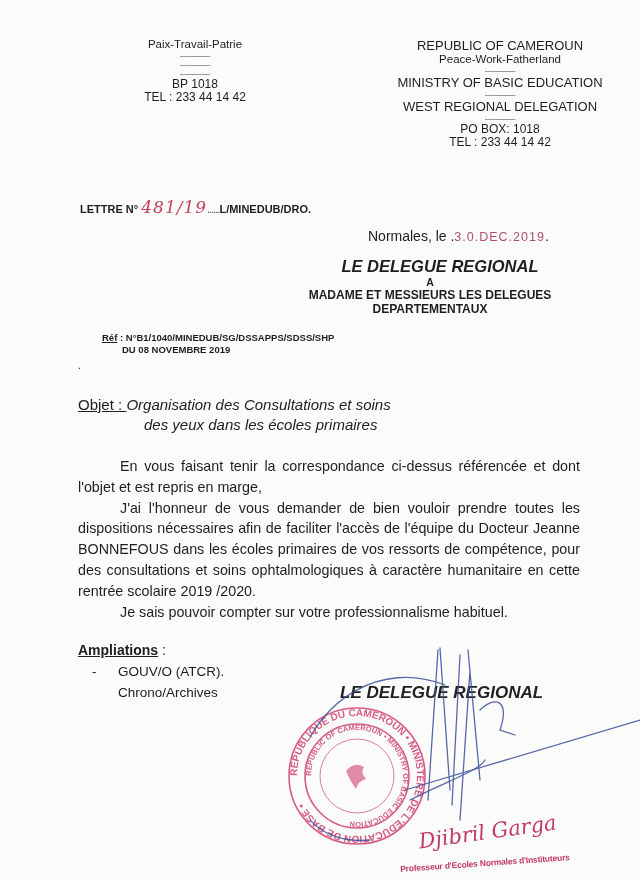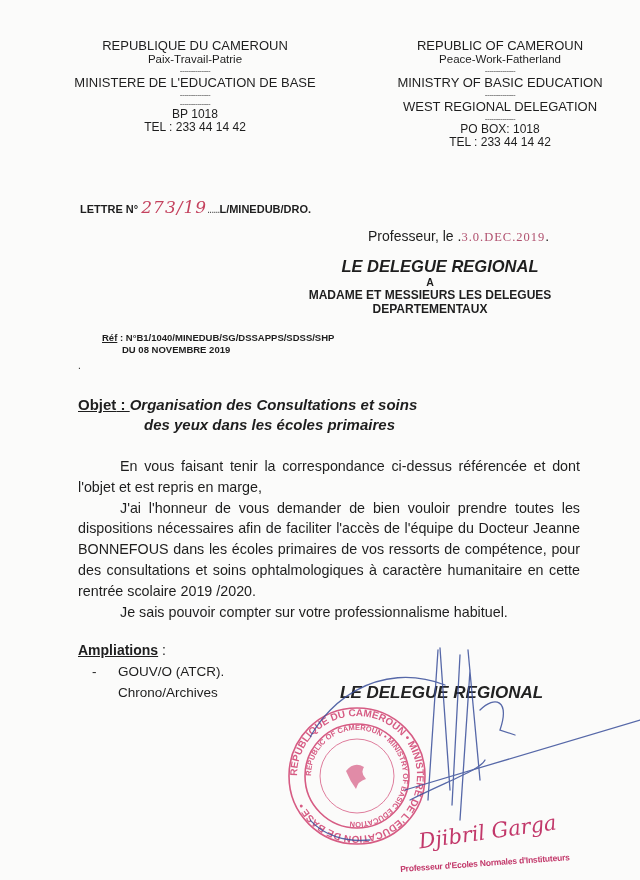--- a/index.html
+++ b/index.html
@@ -65,7 +65,6 @@
 <body>
 
 <div id="hdr-left" class="abs hdr">
-  <div>REPUBLIQUE DU CAMEROUN</div>
   <div class="sub">Paix-Travail-Patrie</div>
   <div class="dash">--------------</div>
   <div>MINISTERE DE L'EDUCATION DE BASE</div>

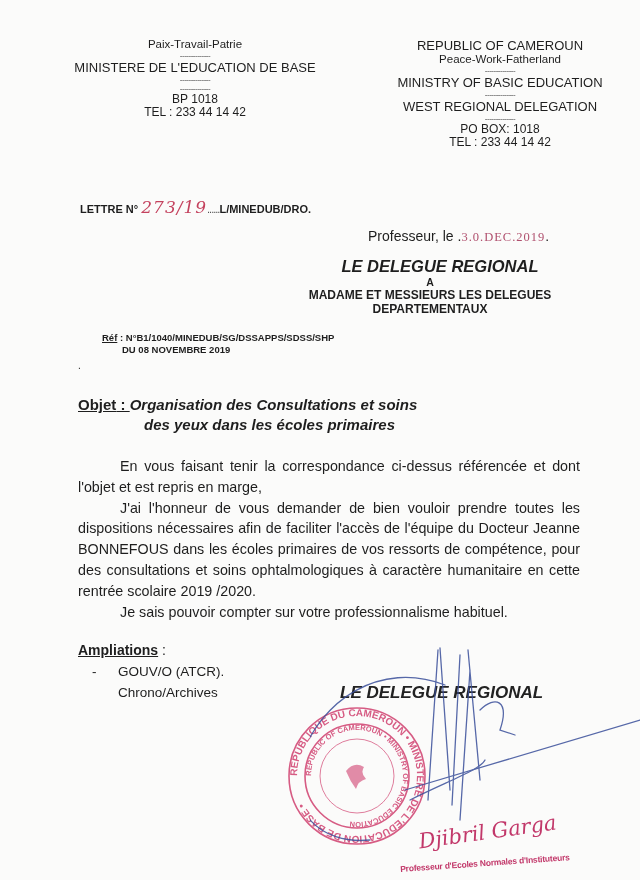--- a/index.html
+++ b/index.html
@@ -67,7 +67,6 @@
 <div id="hdr-left" class="abs hdr">
   <div class="sub">Paix-Travail-Patrie</div>
   <div class="dash">--------------</div>
-  <div>MINISTERE DE L'EDUCATION DE BASE</div>
   <div class="dash">--------------</div>
   <div class="dash">--------------</div>
   <div class="bp">BP 1018</div>

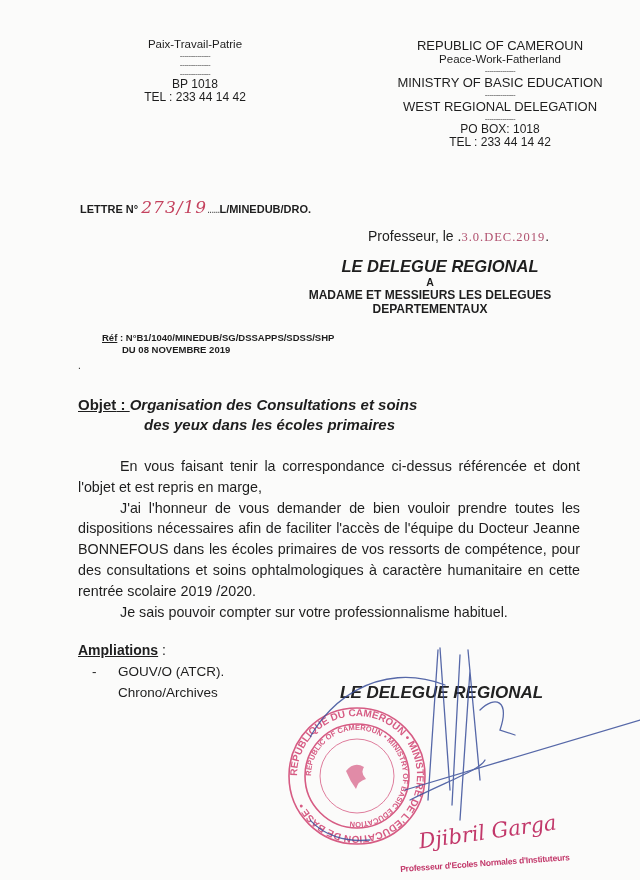--- a/index.html
+++ b/index.html
@@ -87,7 +87,7 @@
 
 <div id="lettre" class="abs">
   <span>LETTRE N°</span>
-  <span class="hand">273/19</span><span class="dots">......</span><span>L/MINEDUB/DRO.</span>
+  <span class="hand">481/19</span><span class="dots">......</span><span>L/MINEDUB/DRO.</span>
 </div>
 
 <div id="date-line" class="abs">

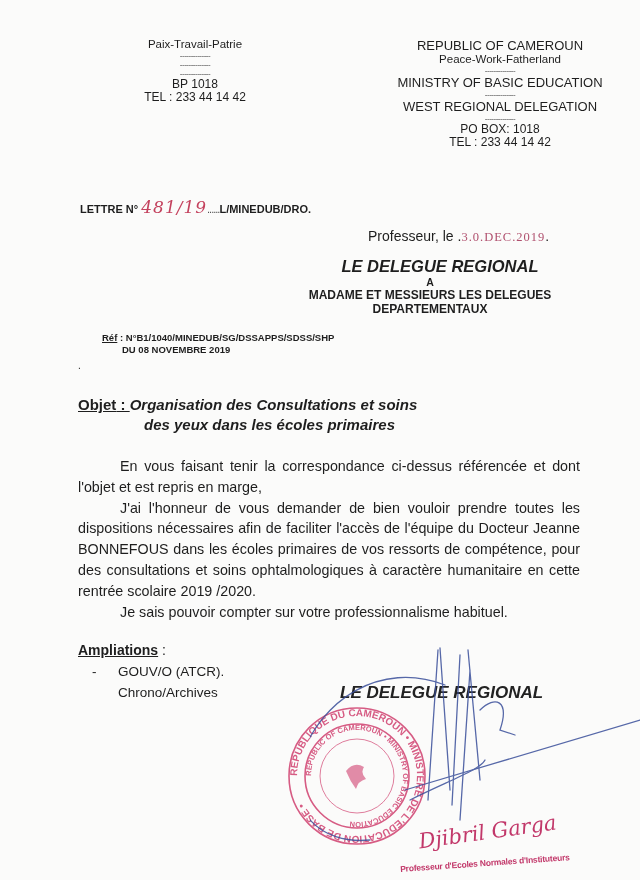--- a/index.html
+++ b/index.html
@@ -91,7 +91,7 @@
 </div>
 
 <div id="date-line" class="abs">
-  <span>Professeur, le .</span><span class="stamp">3.0.DEC.2019</span><span>.</span>
+  <span>Normales, le .</span><span class="stamp">3.0.DEC.2019</span><span>.</span>
 </div>
 
 <div id="addr" class="abs">

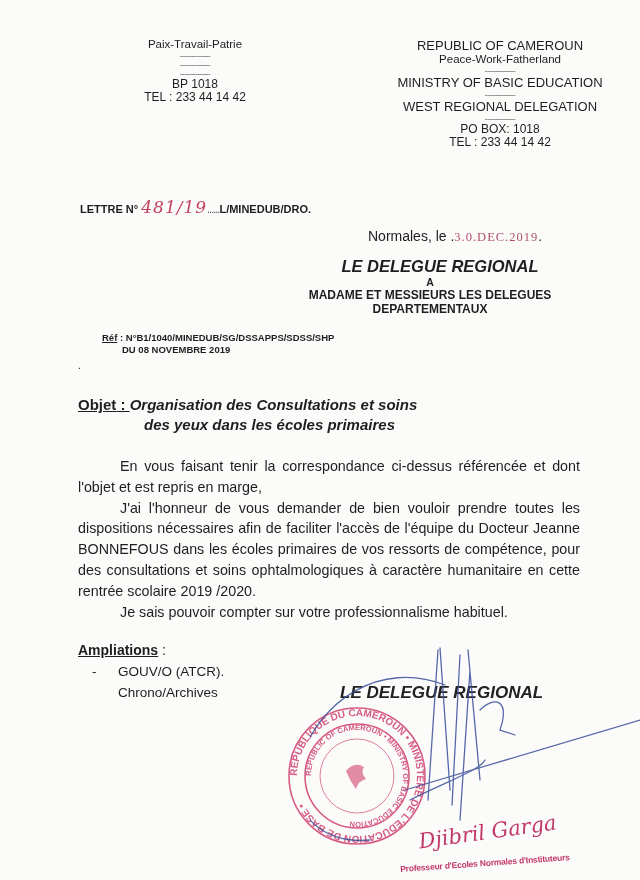--- a/index.html
+++ b/index.html
@@ -25,7 +25,7 @@
     #lettre .dots { color: #555; font-weight: normal; letter-spacing: -1px; }
 
     #date-line { left: 368px; top: 228px; font-size: 14px; }
-    #date-line .stamp { color: #b0506e; font-family: Liberation Serif, serif; font-size: 12.5px; letter-spacing: 1px; }
+    #date-line .stamp { color: #b0506e; font-family: Liberation Sans, sans-serif; font-size: 12.5px; letter-spacing: 1px; }
 
     #addr { left: 270px; top: 255px; width: 320px; text-align: center; font-weight: bold; }
     #addr .title { font-size: 16.5px; font-style: italic; line-height: 22px; padding-left: 20px; }

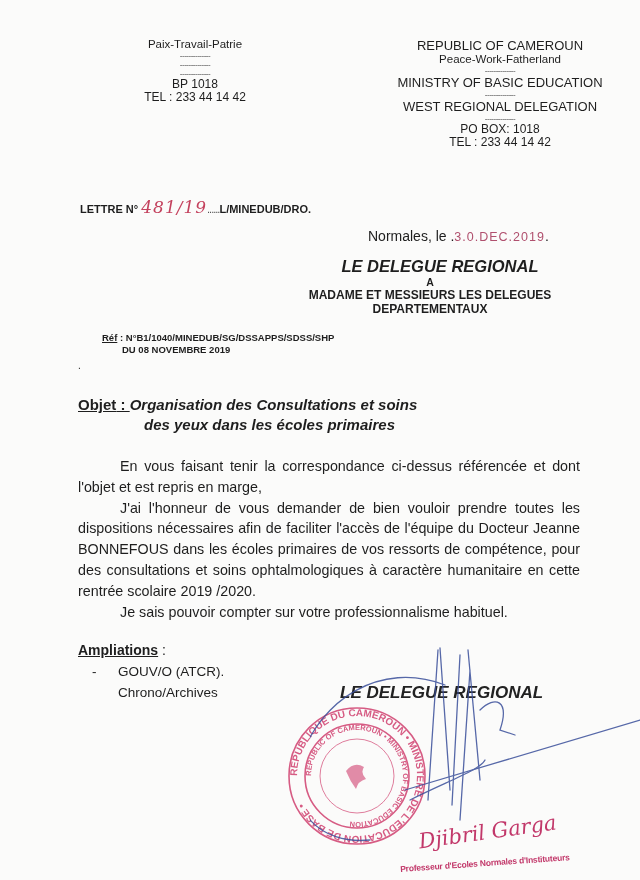--- a/index.html
+++ b/index.html
@@ -37,7 +37,7 @@
     #ref .l2 { padding-left: 44px; }
     #dot { left: 78px; top: 360px; font-size: 10px; }
 
-    #objet { left: 78px; top: 395px; font-size: 15px; line-height: 20px; font-weight: bold; }
+    #objet { left: 78px; top: 395px; font-size: 15px; line-height: 20px; font-weight: normal; }
     #objet .u { text-decoration: underline; }
     #objet .it { font-style: italic; }
     #objet .l2 { padding-left: 66px; }

